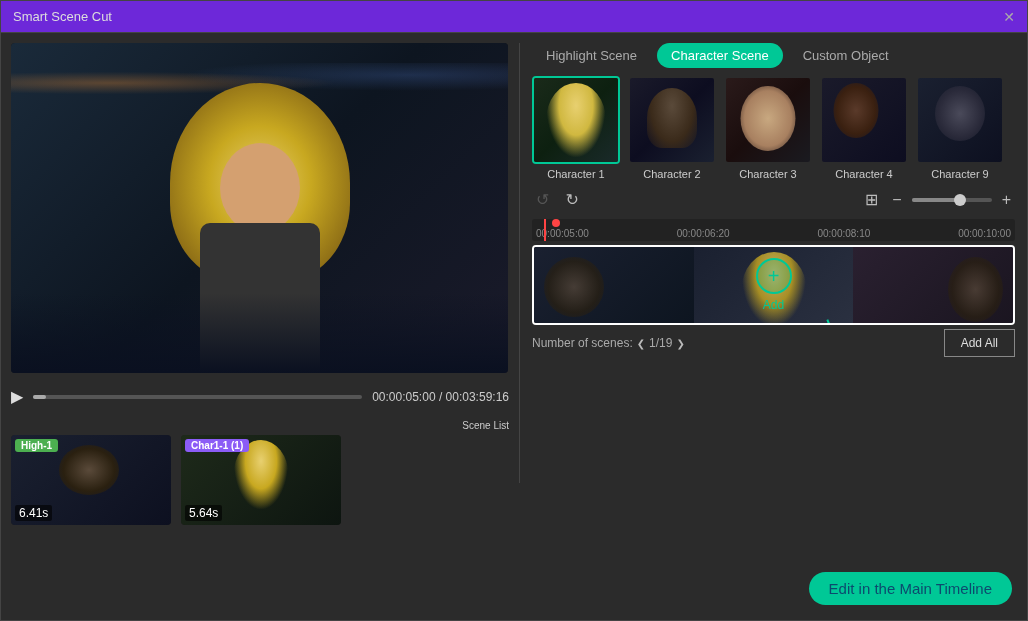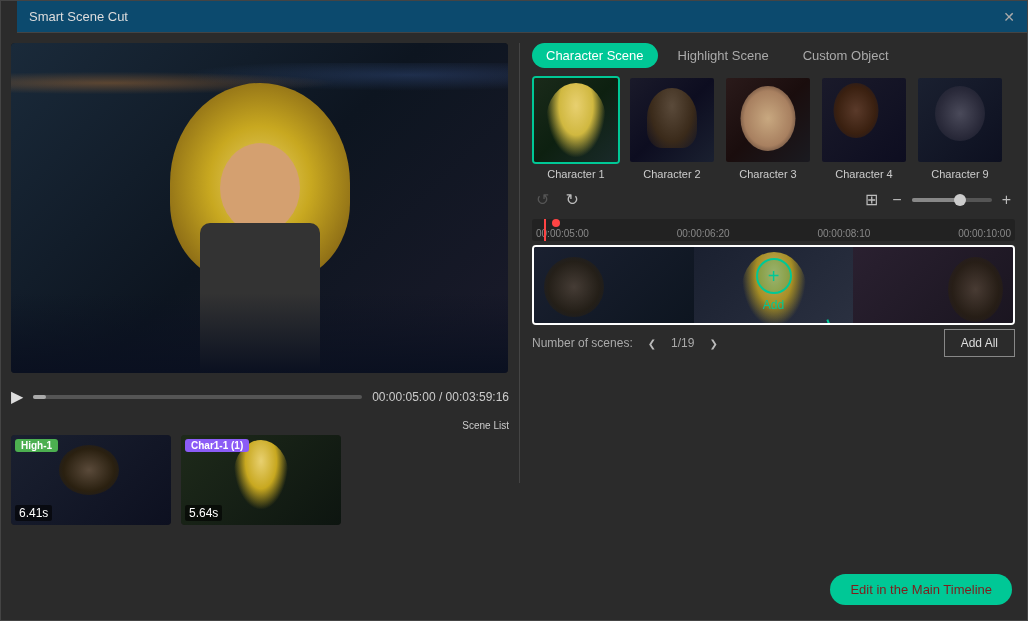--- a/index.html
+++ b/index.html
@@ -23,11 +23,10 @@
       display: flex;
       align-items: center;
       justify-content: space-between;
-      background: #0c4a6e;
+      background: #6d28d9;
       padding: 8px 12px;
       border-bottom: 1px solid #444;
       flex-shrink: 0;
-      margin-left: 16px;
     }
     .title-bar-title {
       font-size: 13px;

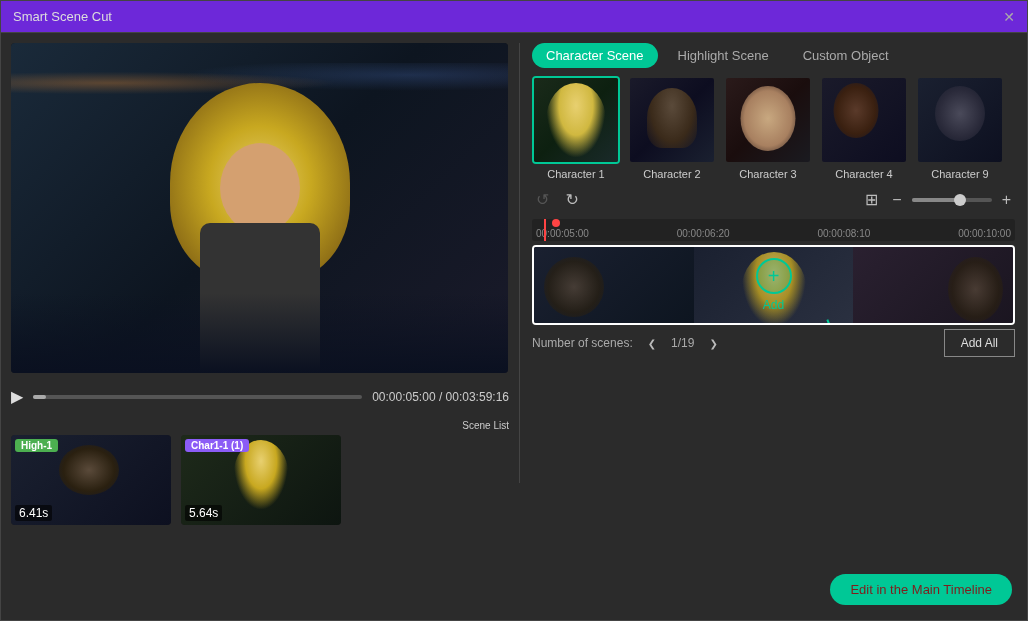--- a/index.html
+++ b/index.html
@@ -606,8 +606,8 @@
     <div class="right-panel">
 
       <div class="tabs-row">
+        <button class="tab-btn">Highlight Scene</button>
         <button class="tab-btn active">Character Scene</button>
-        <button class="tab-btn">Highlight Scene</button>
         <button class="tab-btn">Custom Object</button>
       </div>
 

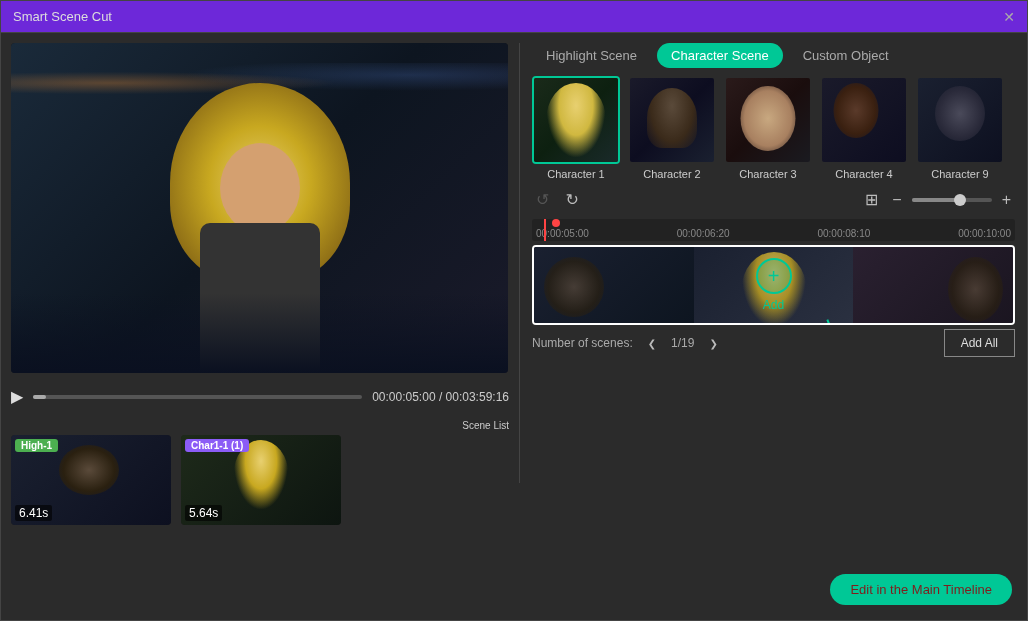--- a/index.html
+++ b/index.html
@@ -499,7 +499,7 @@
       font-size: 12px;
       color: #aaa;
       display: flex;
-      gap: 11px;
+      gap: 0;
     }
     .add-all-btn {
       padding: 6px 16px;

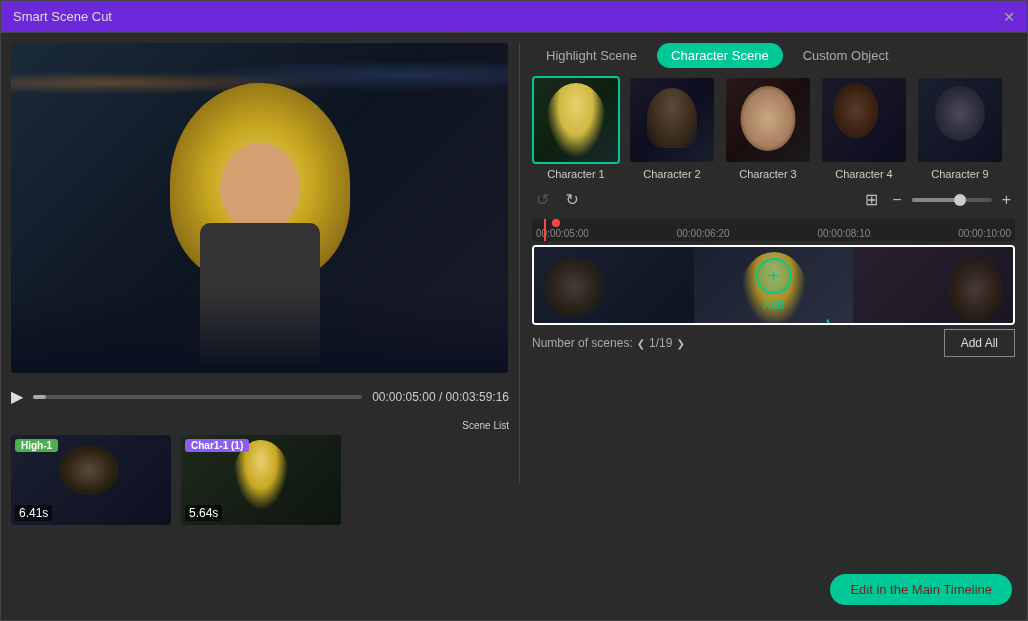--- a/index.html
+++ b/index.html
@@ -514,9 +514,9 @@
       padding: 8px 20px;
       background: #00c896;
       border: none;
-      color: #7f1d1d;
+      color: #0c4a6e;
       border-radius: 20px;
-      font-size: 13px;
+      font-size: 15px;
       cursor: pointer;
       font-weight: 500;
       position: absolute;

